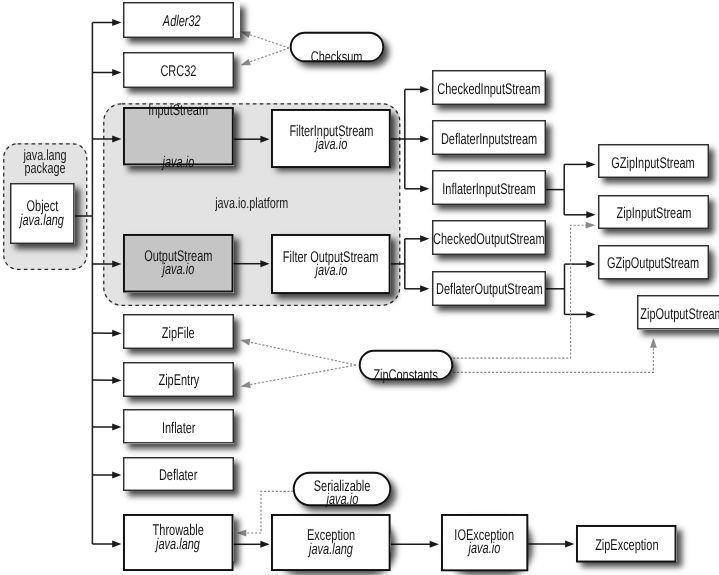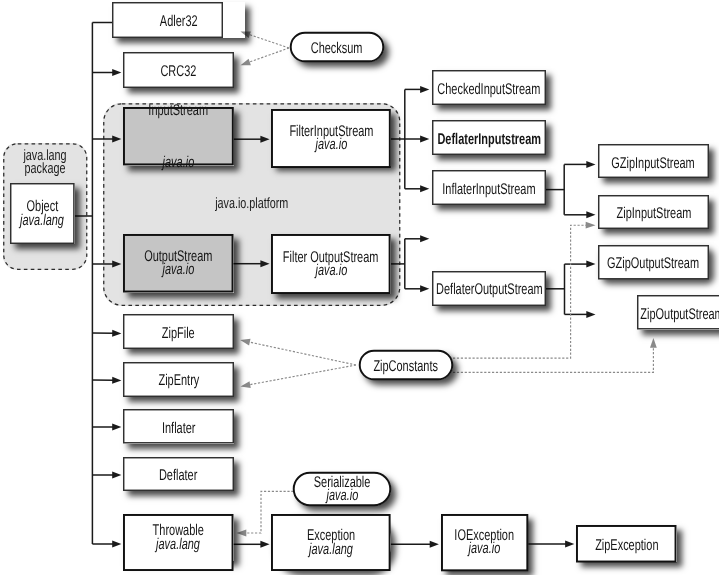--- a/index.html
+++ b/index.html
@@ -116,7 +116,7 @@
       <div>package</div>
     </div>
     <div class="lbl" style="left: 102.5px; top: 197px; width: 297.5px;">java.io.platform</div>
-    <div class="node rect one" style="left: 112px; top: 2px; width: 133px; height: 36px;">
+    <div class="node rect one" style="left: 123px; top: 2px; width: 117px; height: 36px; font-style: italic;">
       <svg class="shape" width="111" height="36" viewBox="0 0 111 36">
         <rect x="0.725" y="0.725" width="109.55" height="34.55" fill="#ffffff" stroke="#303030" stroke-width="1.45"></rect>
       </svg>

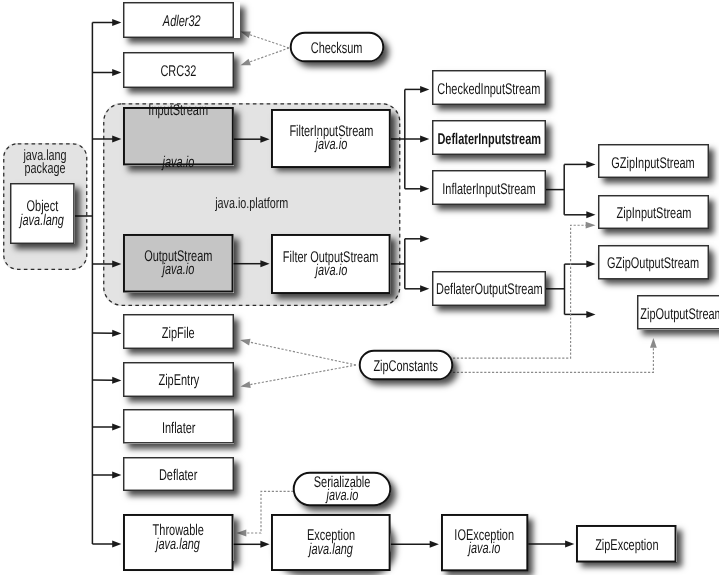--- a/index.html
+++ b/index.html
@@ -18,7 +18,7 @@
   .node.two .t{transform:translateY(-0.1px) scaleX(.707);}
   .node .t.it{font-style:italic;}
   .rect{box-shadow:4.5px 4.5px 6px rgba(0,0,0,.7);}
-  .round{border-radius:999px;box-shadow:5px 5px 6px rgba(0,0,0,.7);}
+  .round{border-radius:999px;box-shadow:5px 5px 6px rgba(0,0,0,.7);justify-content:flex-end;}
   .pkg{position:absolute;box-sizing:border-box;background:#e3e3e3;}
   .pkg svg{position:absolute;left:0;top:0;overflow:visible;}
   .lbl{position:absolute;white-space:nowrap;font-size:15px;color:#1a1a1a;

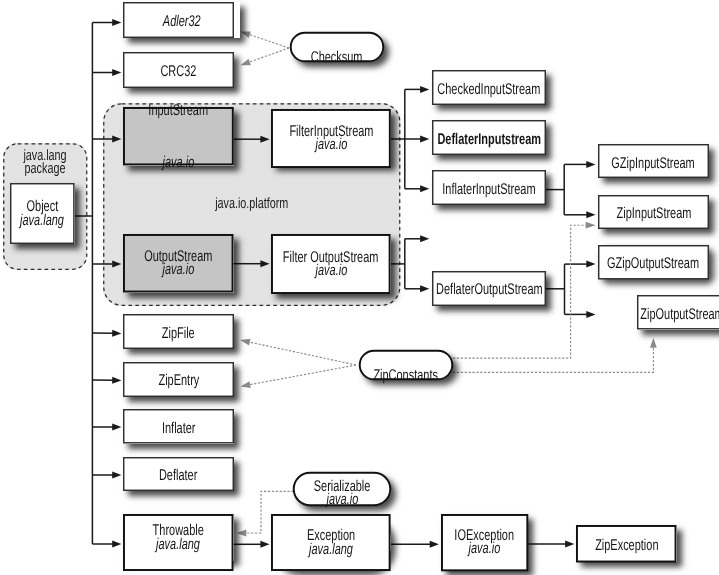--- a/index.html
+++ b/index.html
@@ -175,7 +175,7 @@
       </svg>
       <div class="t">CheckedInputStream</div>
     </div>
-    <div class="node rect one" style="left: 432px; top: 119.9px; width: 114px; height: 35px; font-weight: bold;">
+    <div class="node rect one" style="left: 432px; top: 119.9px; width: 114px; height: 35px;">
       <svg class="shape" width="114" height="35" viewBox="0 0 114 35">
         <rect x="0.725" y="0.725" width="112.55" height="33.55" fill="#ffffff" stroke="#303030" stroke-width="1.45"></rect>
       </svg>

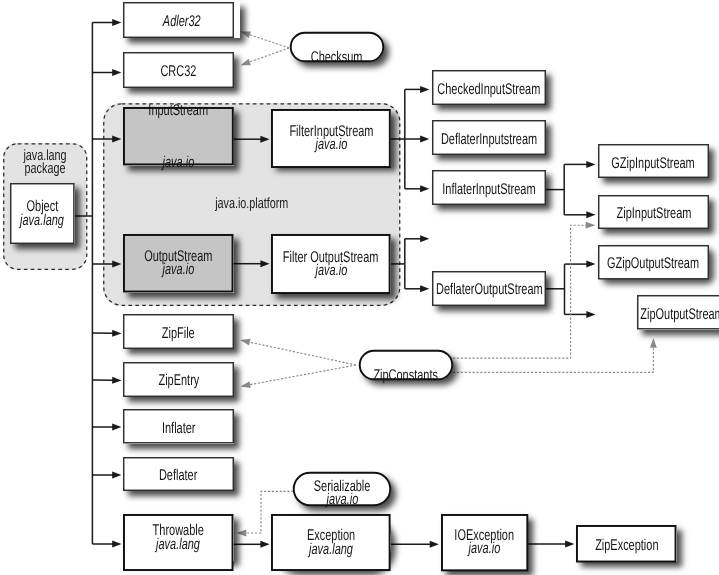--- a/index.html
+++ b/index.html
@@ -187,6 +187,12 @@
       </svg>
       <div class="t">InflaterInputStream</div>
     </div>
+    <div class="node rect one" style="left: 432px; top: 220.4px; width: 114px; height: 35px;">
+      <svg class="shape" width="114" height="35" viewBox="0 0 114 35">
+        <rect x="0.725" y="0.725" width="112.55" height="33.55" fill="#ffffff" stroke="#303030" stroke-width="1.45"></rect>
+      </svg>
+      <div class="t">CheckedOutputStream</div>
+    </div>
     <div class="node rect one" style="left: 432px; top: 270.6px; width: 114px; height: 35px;">
       <svg class="shape" width="114" height="35" viewBox="0 0 114 35">
         <rect x="0.725" y="0.725" width="112.55" height="33.55" fill="#ffffff" stroke="#303030" stroke-width="1.45"></rect>

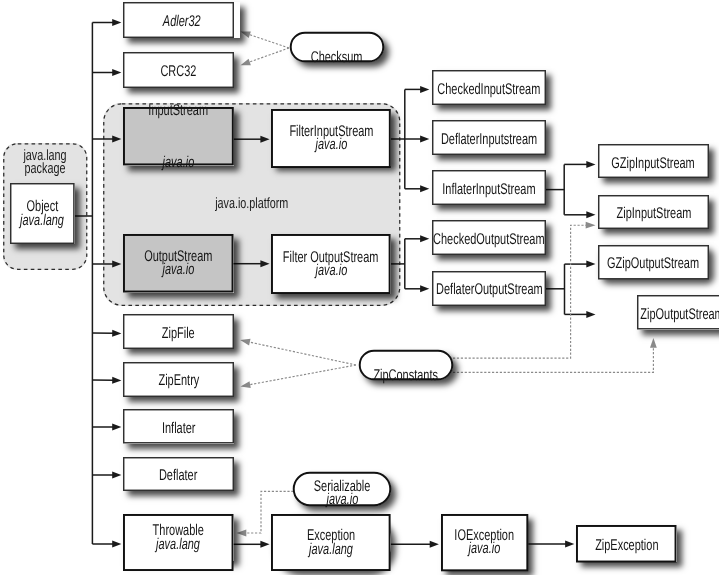--- a/index.html
+++ b/index.html
@@ -274,7 +274,7 @@
       <div class="t">Exception</div>
       <div class="t it">java.lang</div>
     </div>
-    <div class="node rect two thick" style="left: 440.6px; top: 513.7px; width: 87.3px; height: 57.3px;">
+    <div class="node rect two thick" style="left: 440.6px; top: 513.7px; width: 87.3px; height: 57.3px; border-radius: 26px;">
       <svg class="shape" width="87.3" height="57.3" viewBox="0 0 87.3 57.3">
         <rect x="0.975" y="0.975" width="85.35" height="55.349999999999994" fill="#ffffff" stroke="#111111" stroke-width="1.95"></rect>
       </svg>

